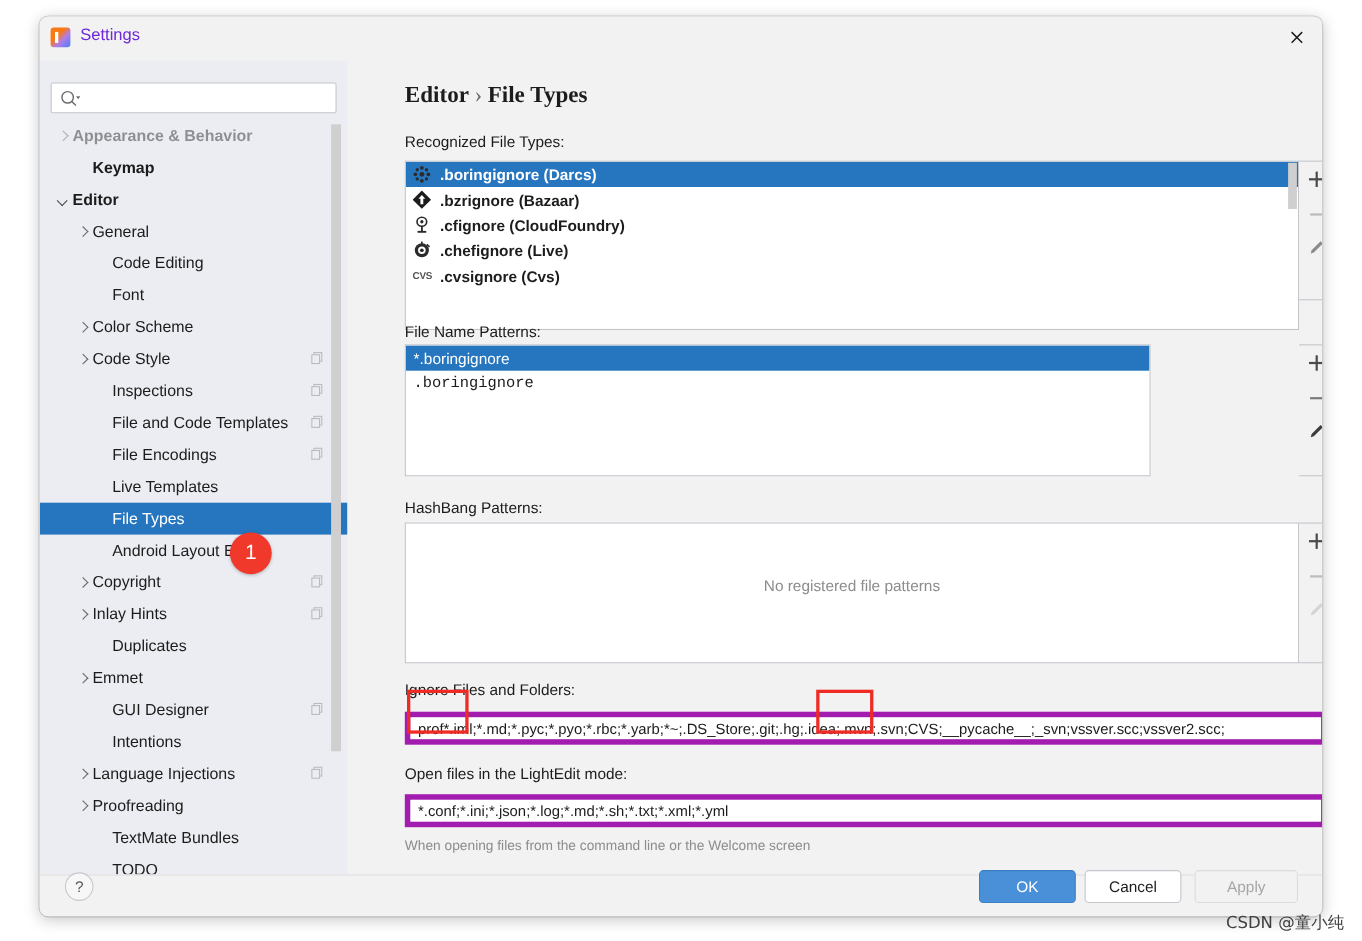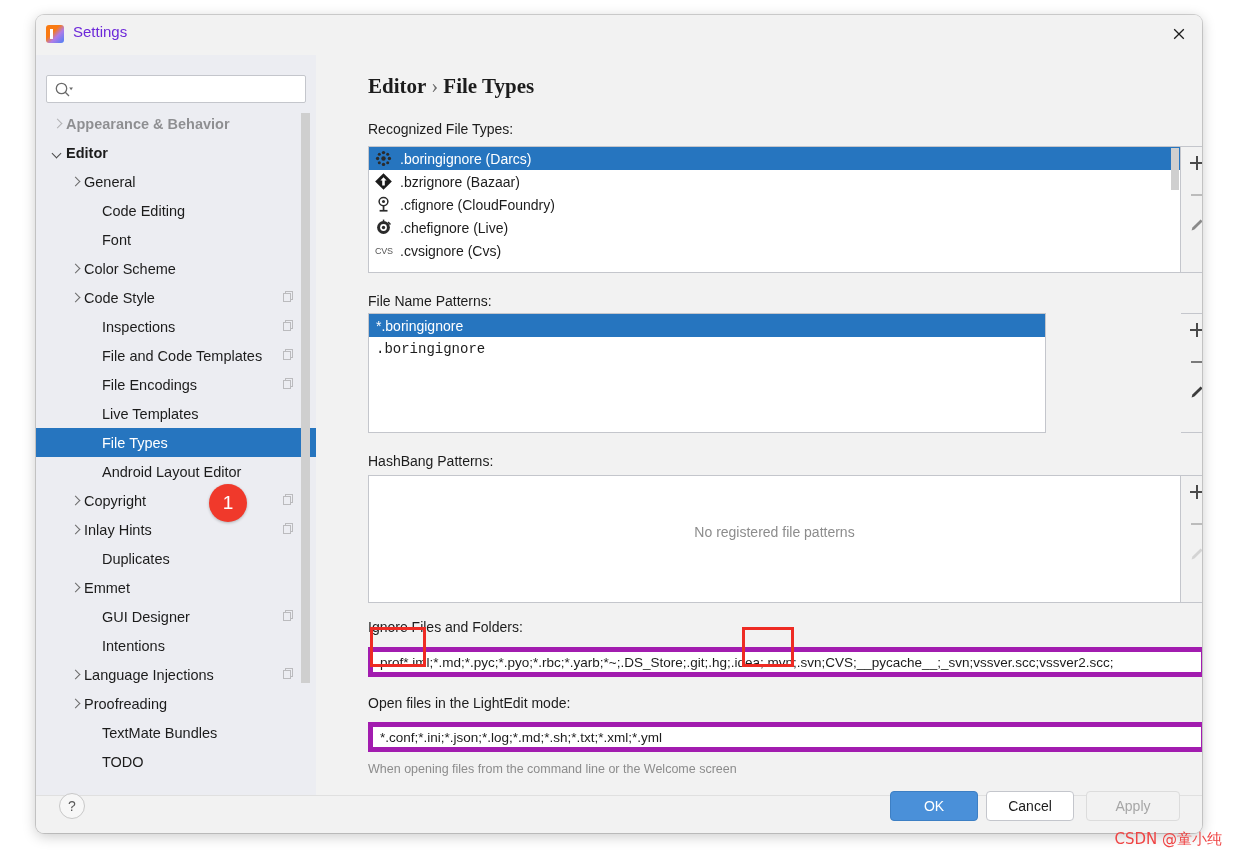--- a/index.html
+++ b/index.html
@@ -368,6 +368,11 @@
             <span style="display: inline-block; flex: 0 0 14px;"></span>
             <span class="tw right"></span>
             <span>Appearance &amp; Behavior</span>
+          </div>
+          <div class="tree-row bold">
+            <span style="display: inline-block; flex: 0 0 32px;"></span>
+            <span class="tw"></span>
+            <span>Keymap</span>
           </div>
           <div class="tree-row bold">
             <span style="display: inline-block; flex: 0 0 14px;"></span>

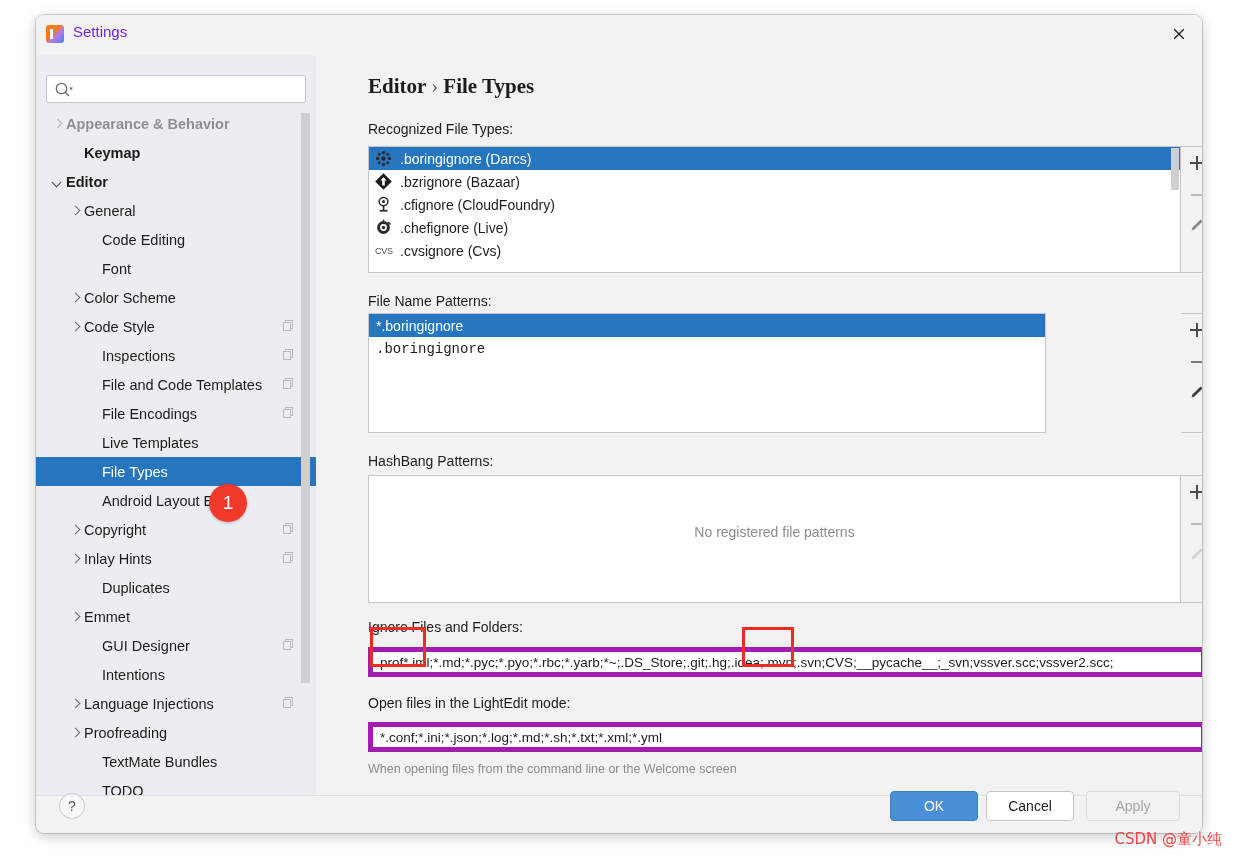--- a/index.html
+++ b/index.html
@@ -528,7 +528,7 @@
       </div>
 
       <div class="sec-label" style="left:52px; top:66px;">Recognized File Types:</div>
-      <div class="listbox" style="left:52px; top:91px; width:813px; height:127px;">
+      <div class="listbox" style="left:52px; top:91px; width:813px; height:154px;font-weight:bold;">
         <div id="ftlist">
             <div class="list-row selected">
               <span class="ft-icon">

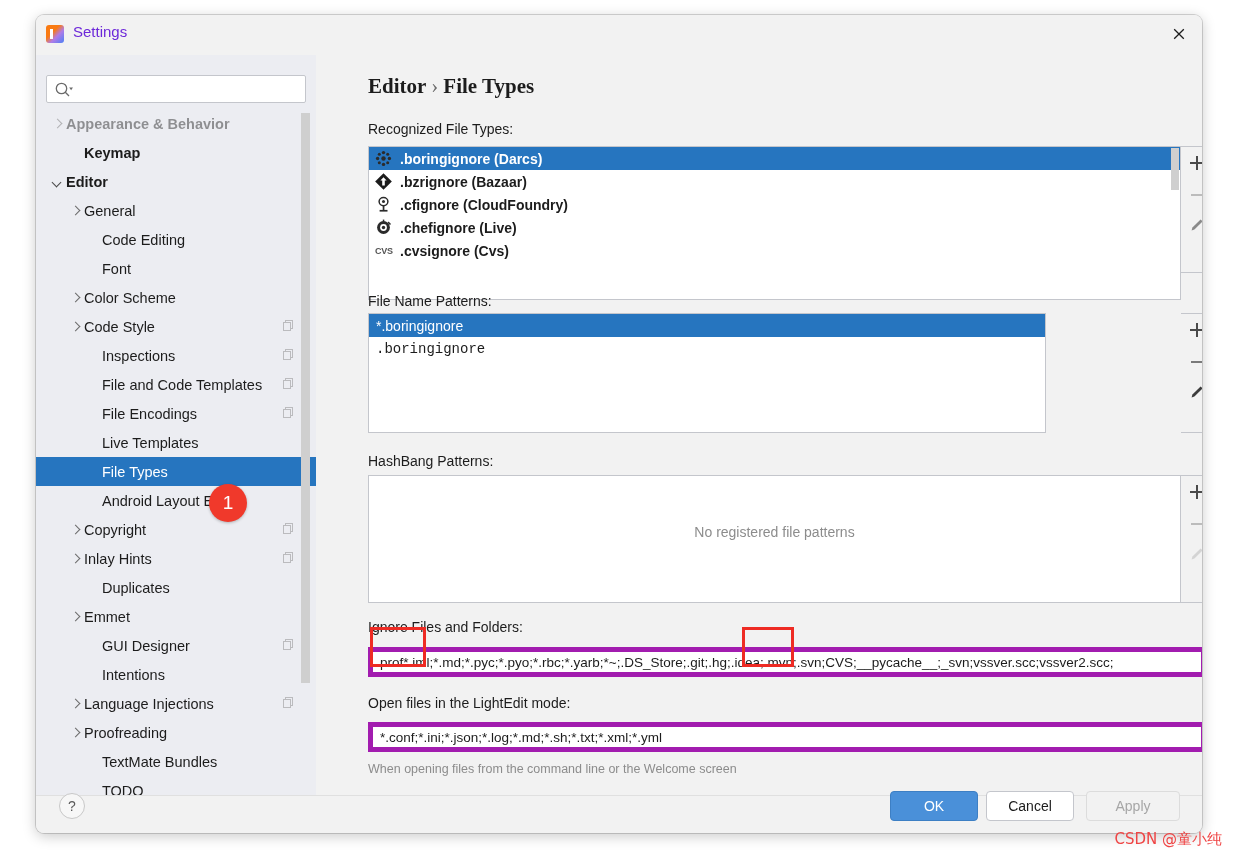--- a/index.html
+++ b/index.html
@@ -331,7 +331,7 @@
     position: absolute;
     right: 16px; bottom: 6px;
     font-size: 15px;
-    color: #ef4444;
+    color: #404040;
     font-family: "DejaVu Sans", sans-serif;
   }
 </style>

